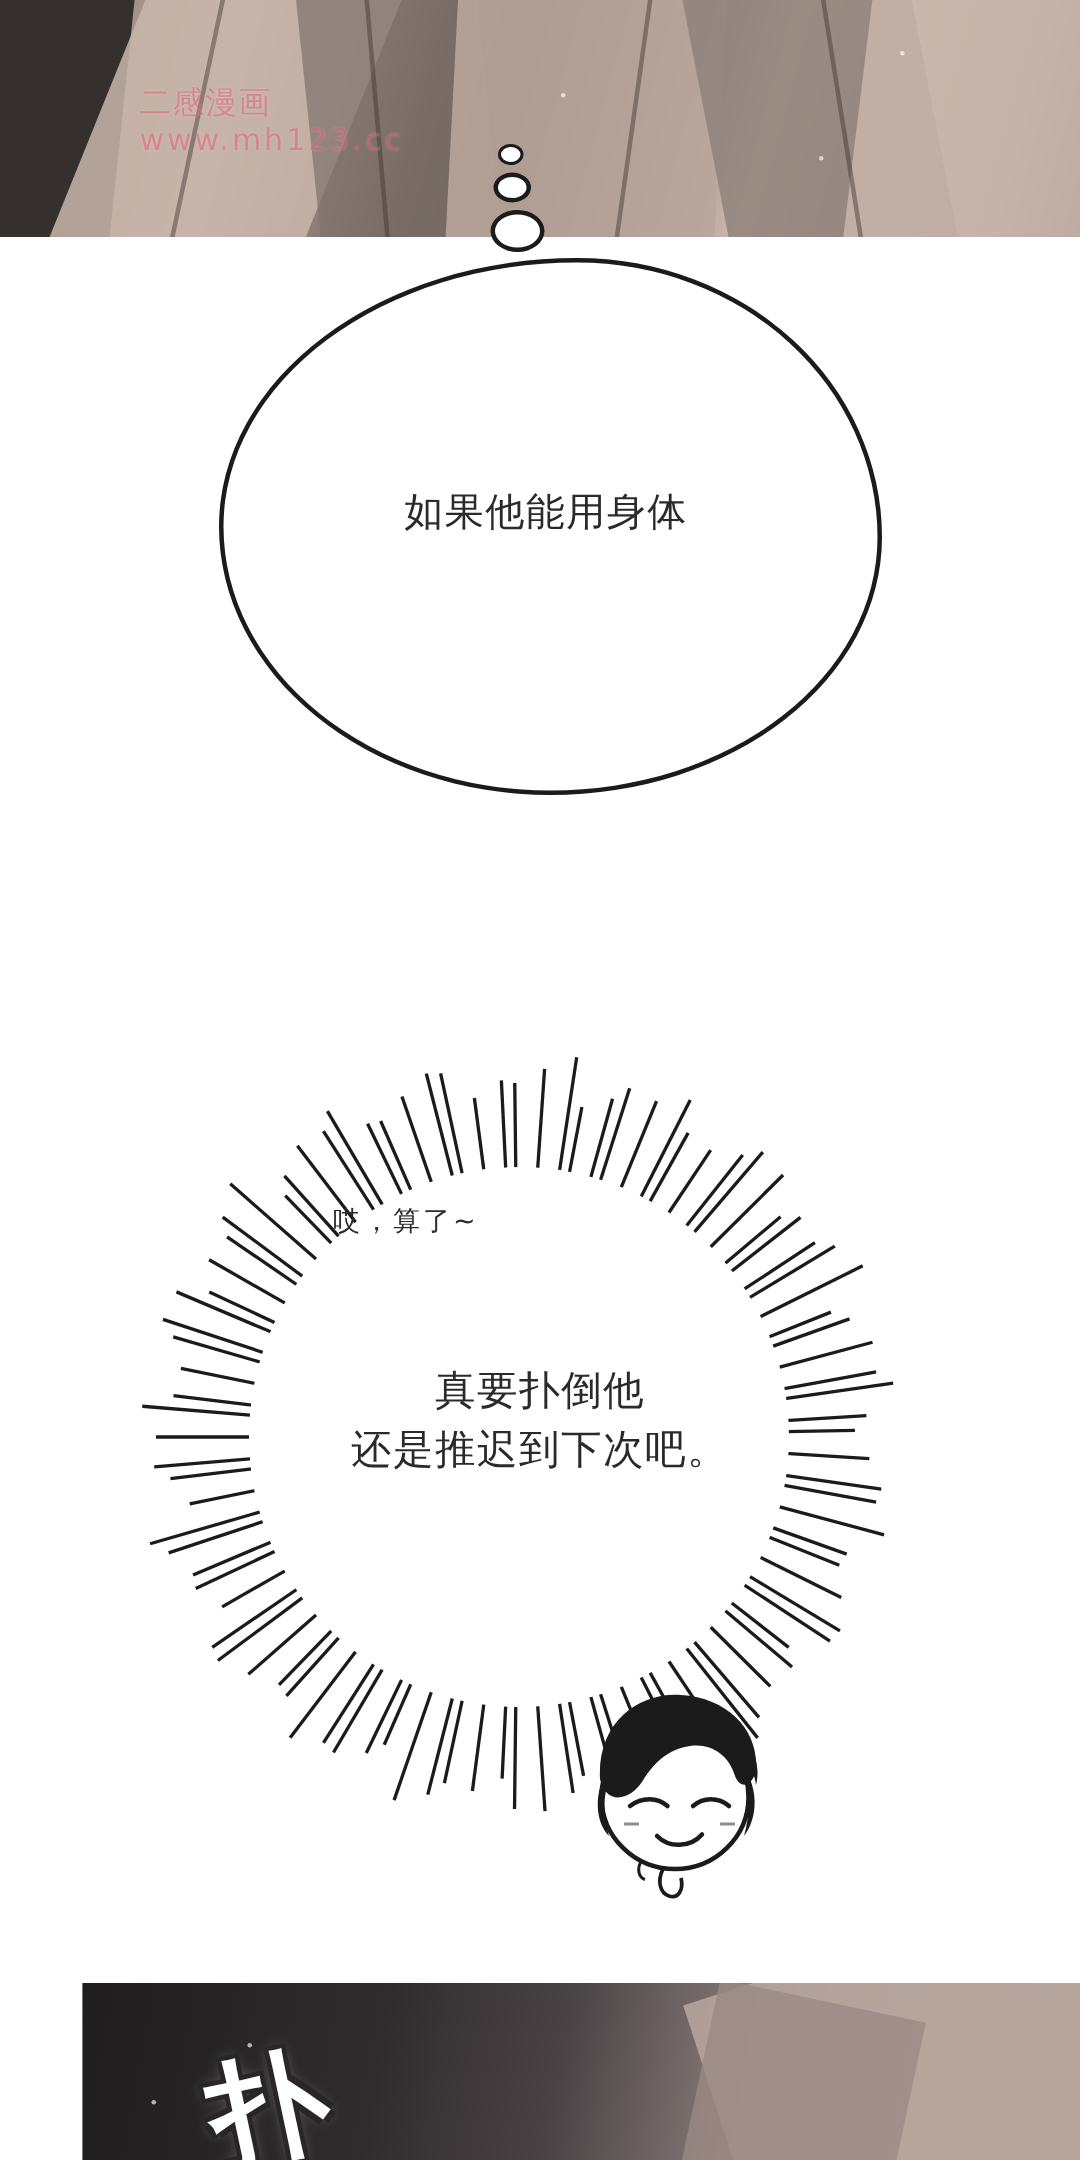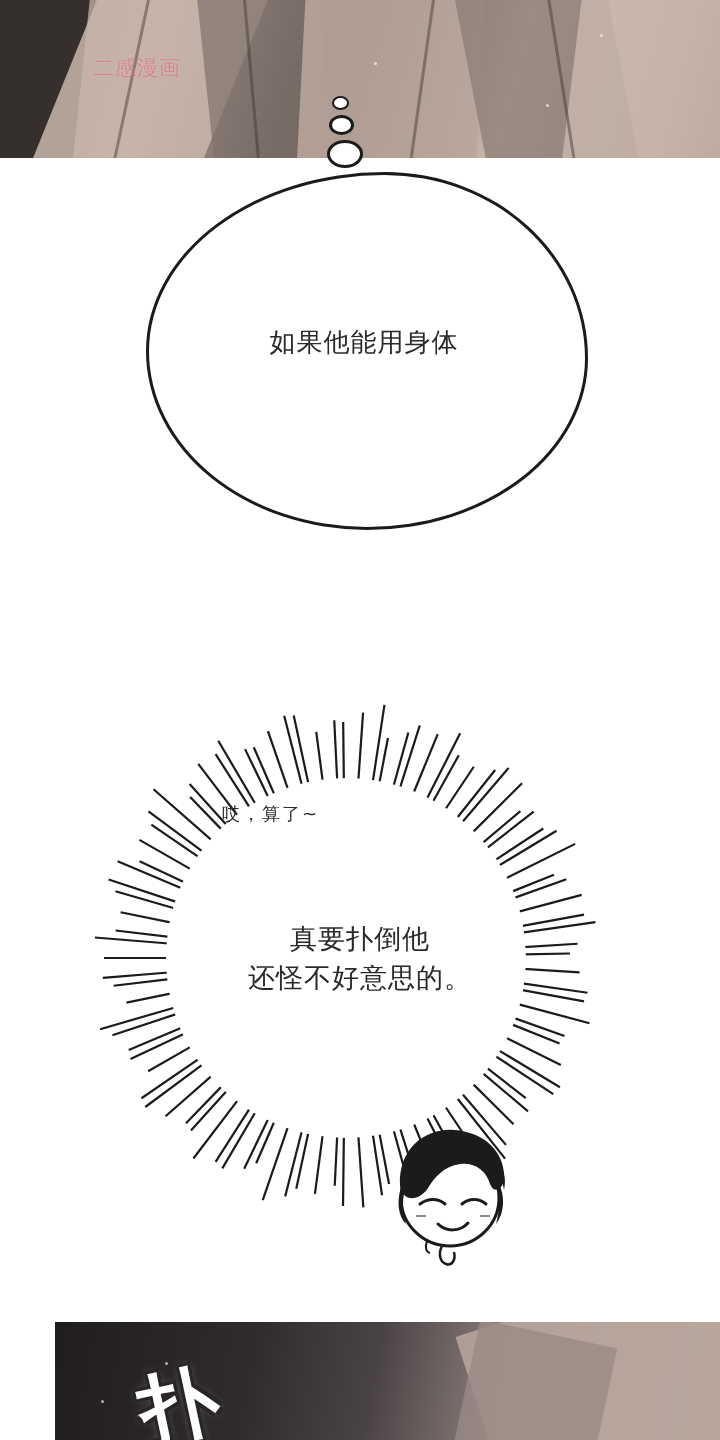--- a/index.html
+++ b/index.html
@@ -258,6 +258,7 @@
 
     <div class="watermark">
       <div>二感漫画</div>
+      <div class="wm2">www.mh123.cc</div>
     </div>
   </div>
 

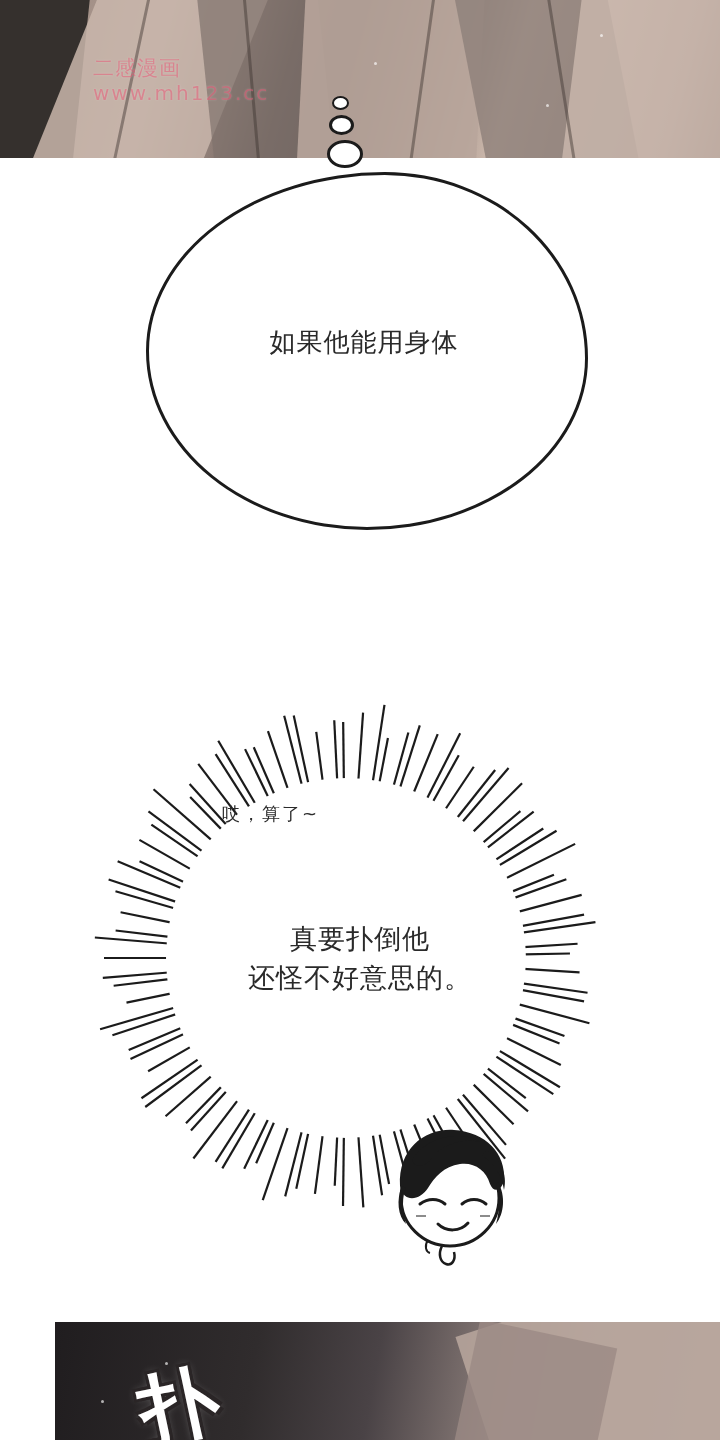--- a/index.html
+++ b/index.html
@@ -176,7 +176,6 @@
     font-size: 27px;
     line-height: 1.45;
     letter-spacing: 1px;
-    margin-top: 11px;
   }
 
   

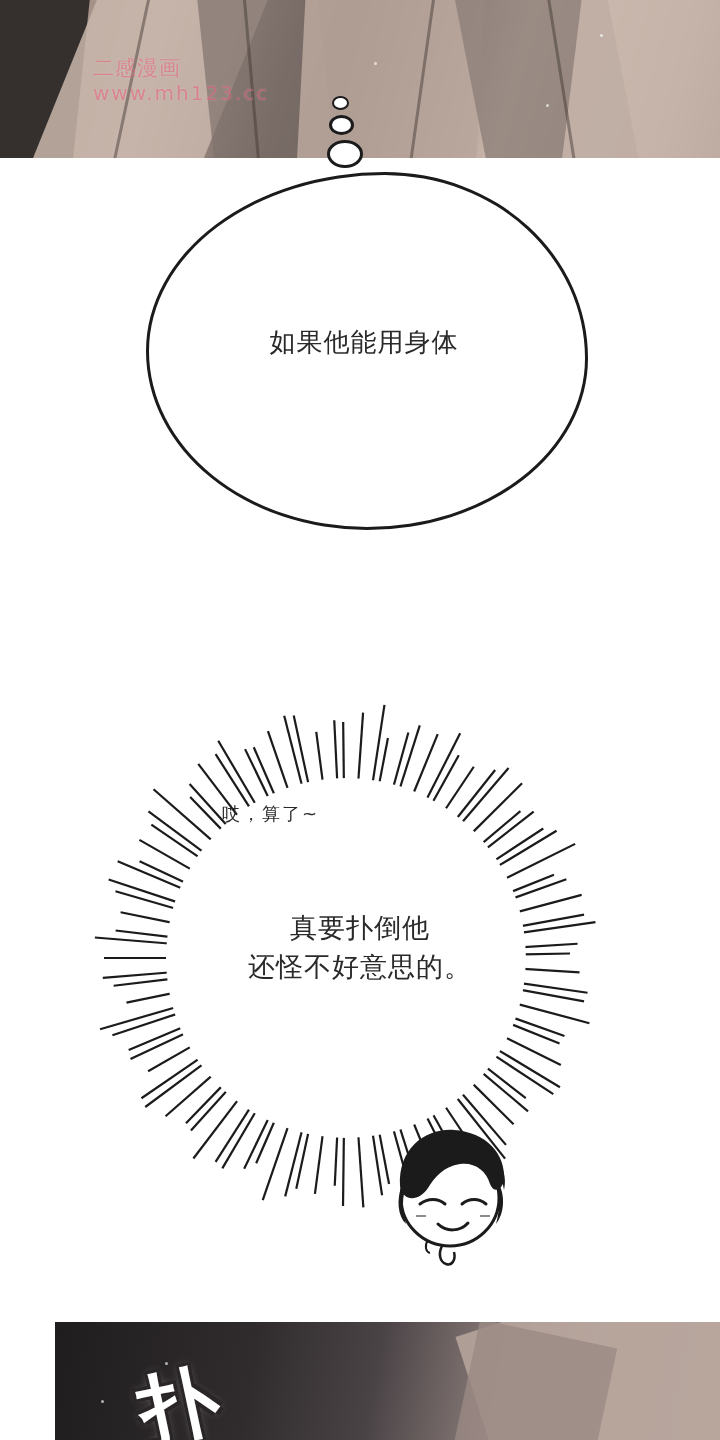--- a/index.html
+++ b/index.html
@@ -378,7 +378,7 @@
 
   <div class="burst-text">
     <div>真要扑倒他</div>
-    <div>还怪不好意思的。</div>
+    <div>还是推迟到下次吧。</div>
   </div>
 
   <div class="chibi">

